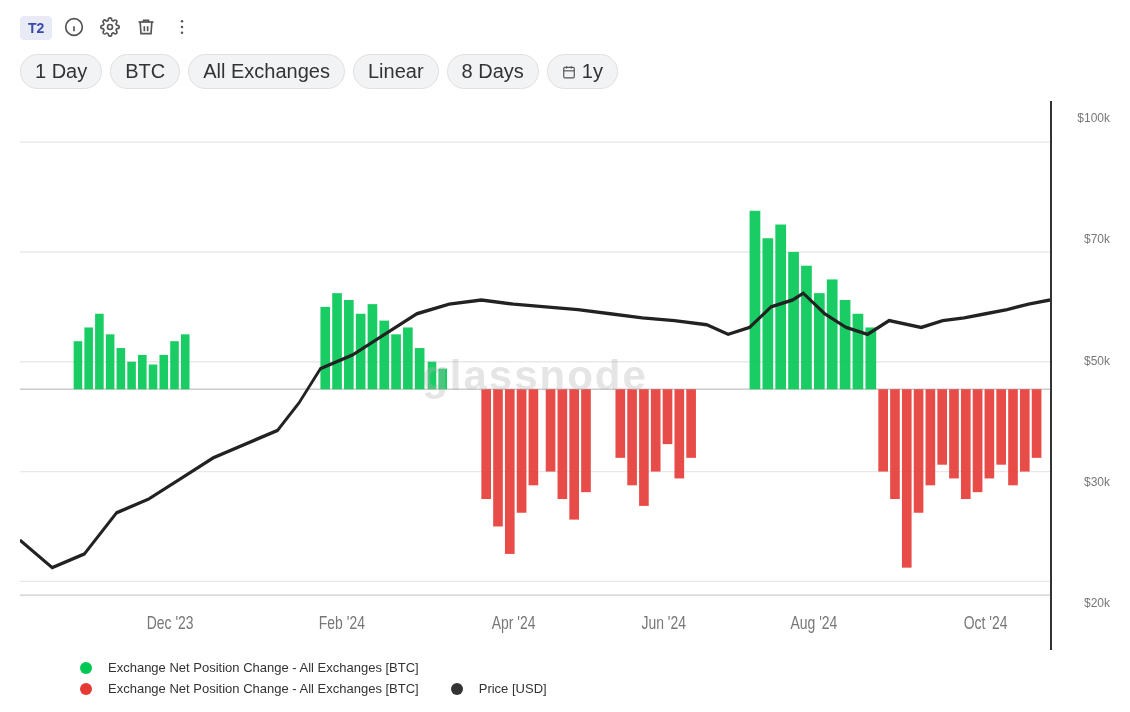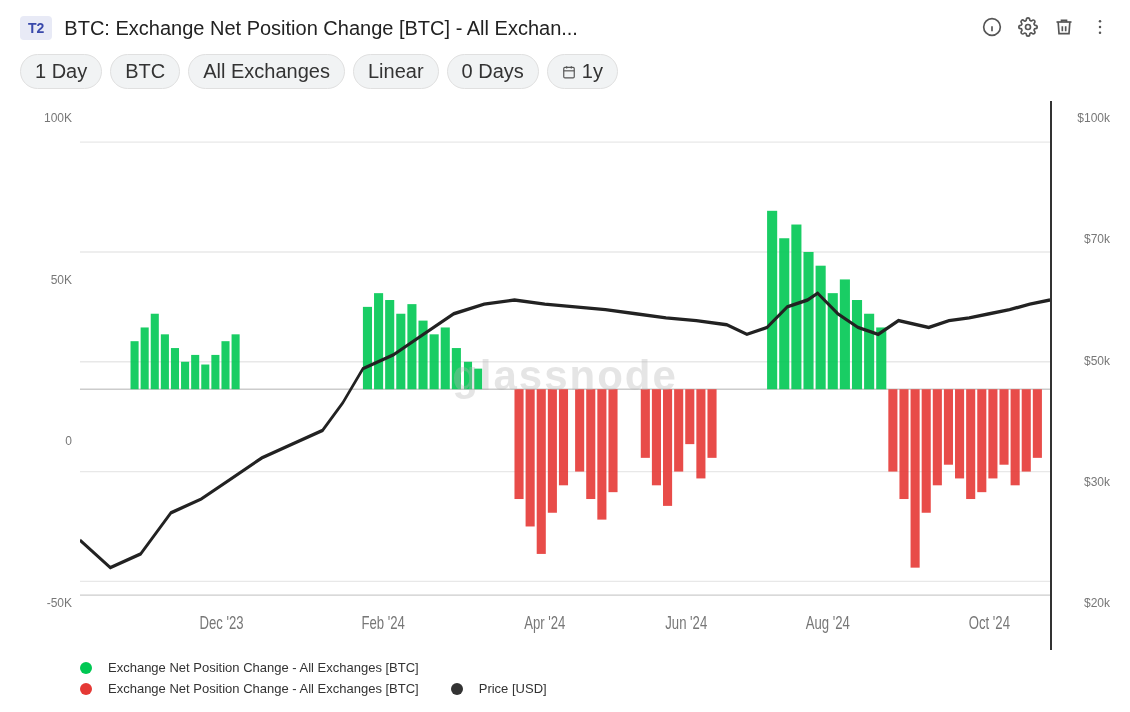--- a/index.html
+++ b/index.html
@@ -152,7 +152,6 @@
 
   <div class="header">
     <div class="t2-badge">T2</div>
-    <div class="title">BTC: Exchange Net Position Change [BTC] - All Exchan...</div>
     <div class="header-icons">
       <span class="header-icon">
         <svg width="20" height="20" viewBox="0 0 24 24" fill="none" stroke="#555" stroke-width="2">

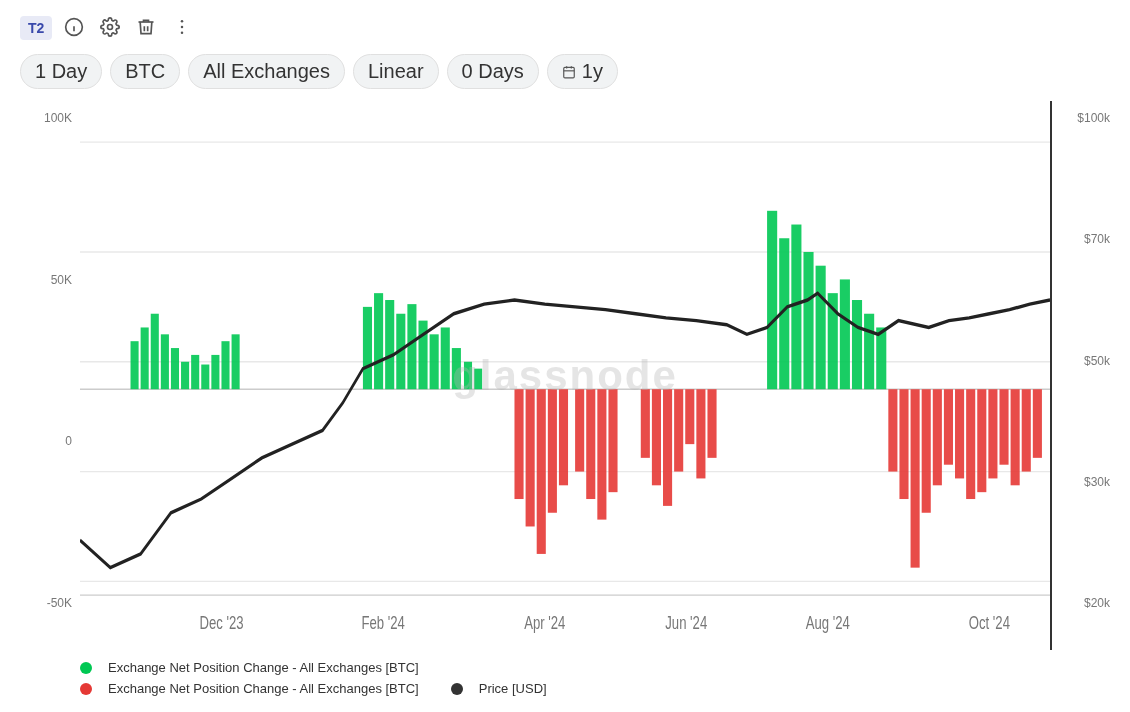--- a/index.html
+++ b/index.html
@@ -198,7 +198,7 @@
       <span>Linear</span>
     </button>
     <button class="filter-btn">
-      <span>0 Days</span>
+      <span>8 Days</span>
     </button>
     <button class="filter-btn">
       <svg width="14" height="14" viewBox="0 0 24 24" fill="none" stroke="#555" stroke-width="2">

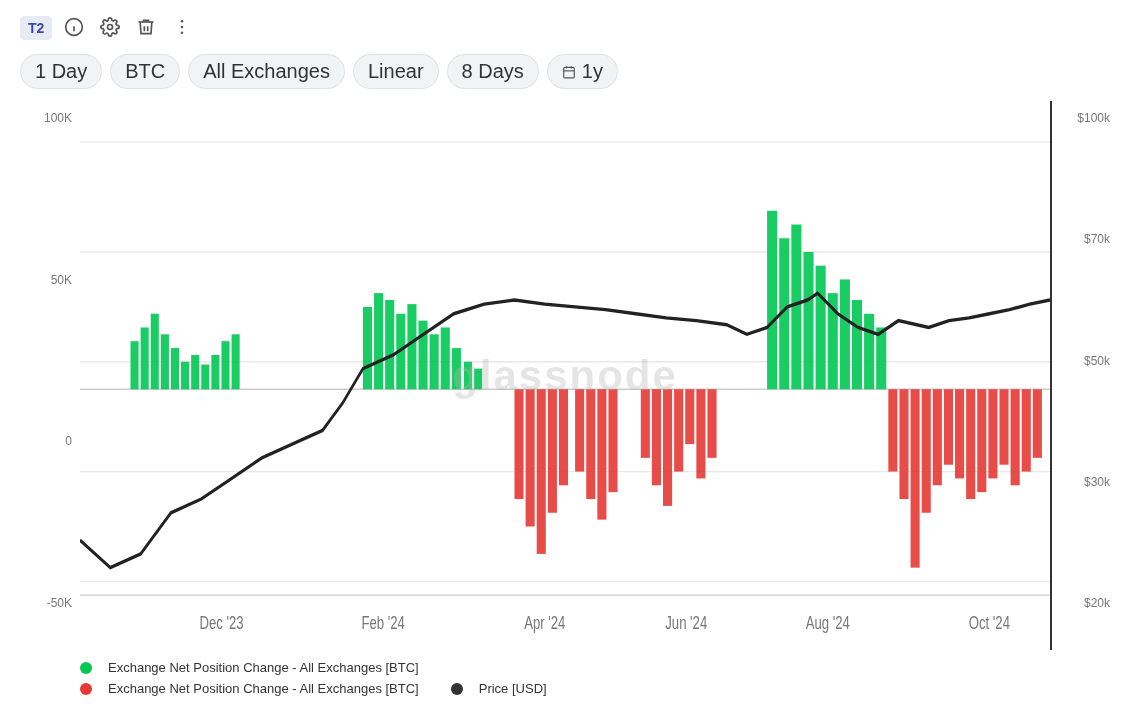--- a/index.html
+++ b/index.html
@@ -213,12 +213,6 @@
 
   <div class="chart-area">
 
-    <div class="y-axis-left">
-      <span>100K</span>
-      <span>50K</span>
-      <span>0</span>
-      <span>-50K</span>
-    </div>
 
     <div class="chart-wrapper">
       <div class="watermark">glassnode</div>

